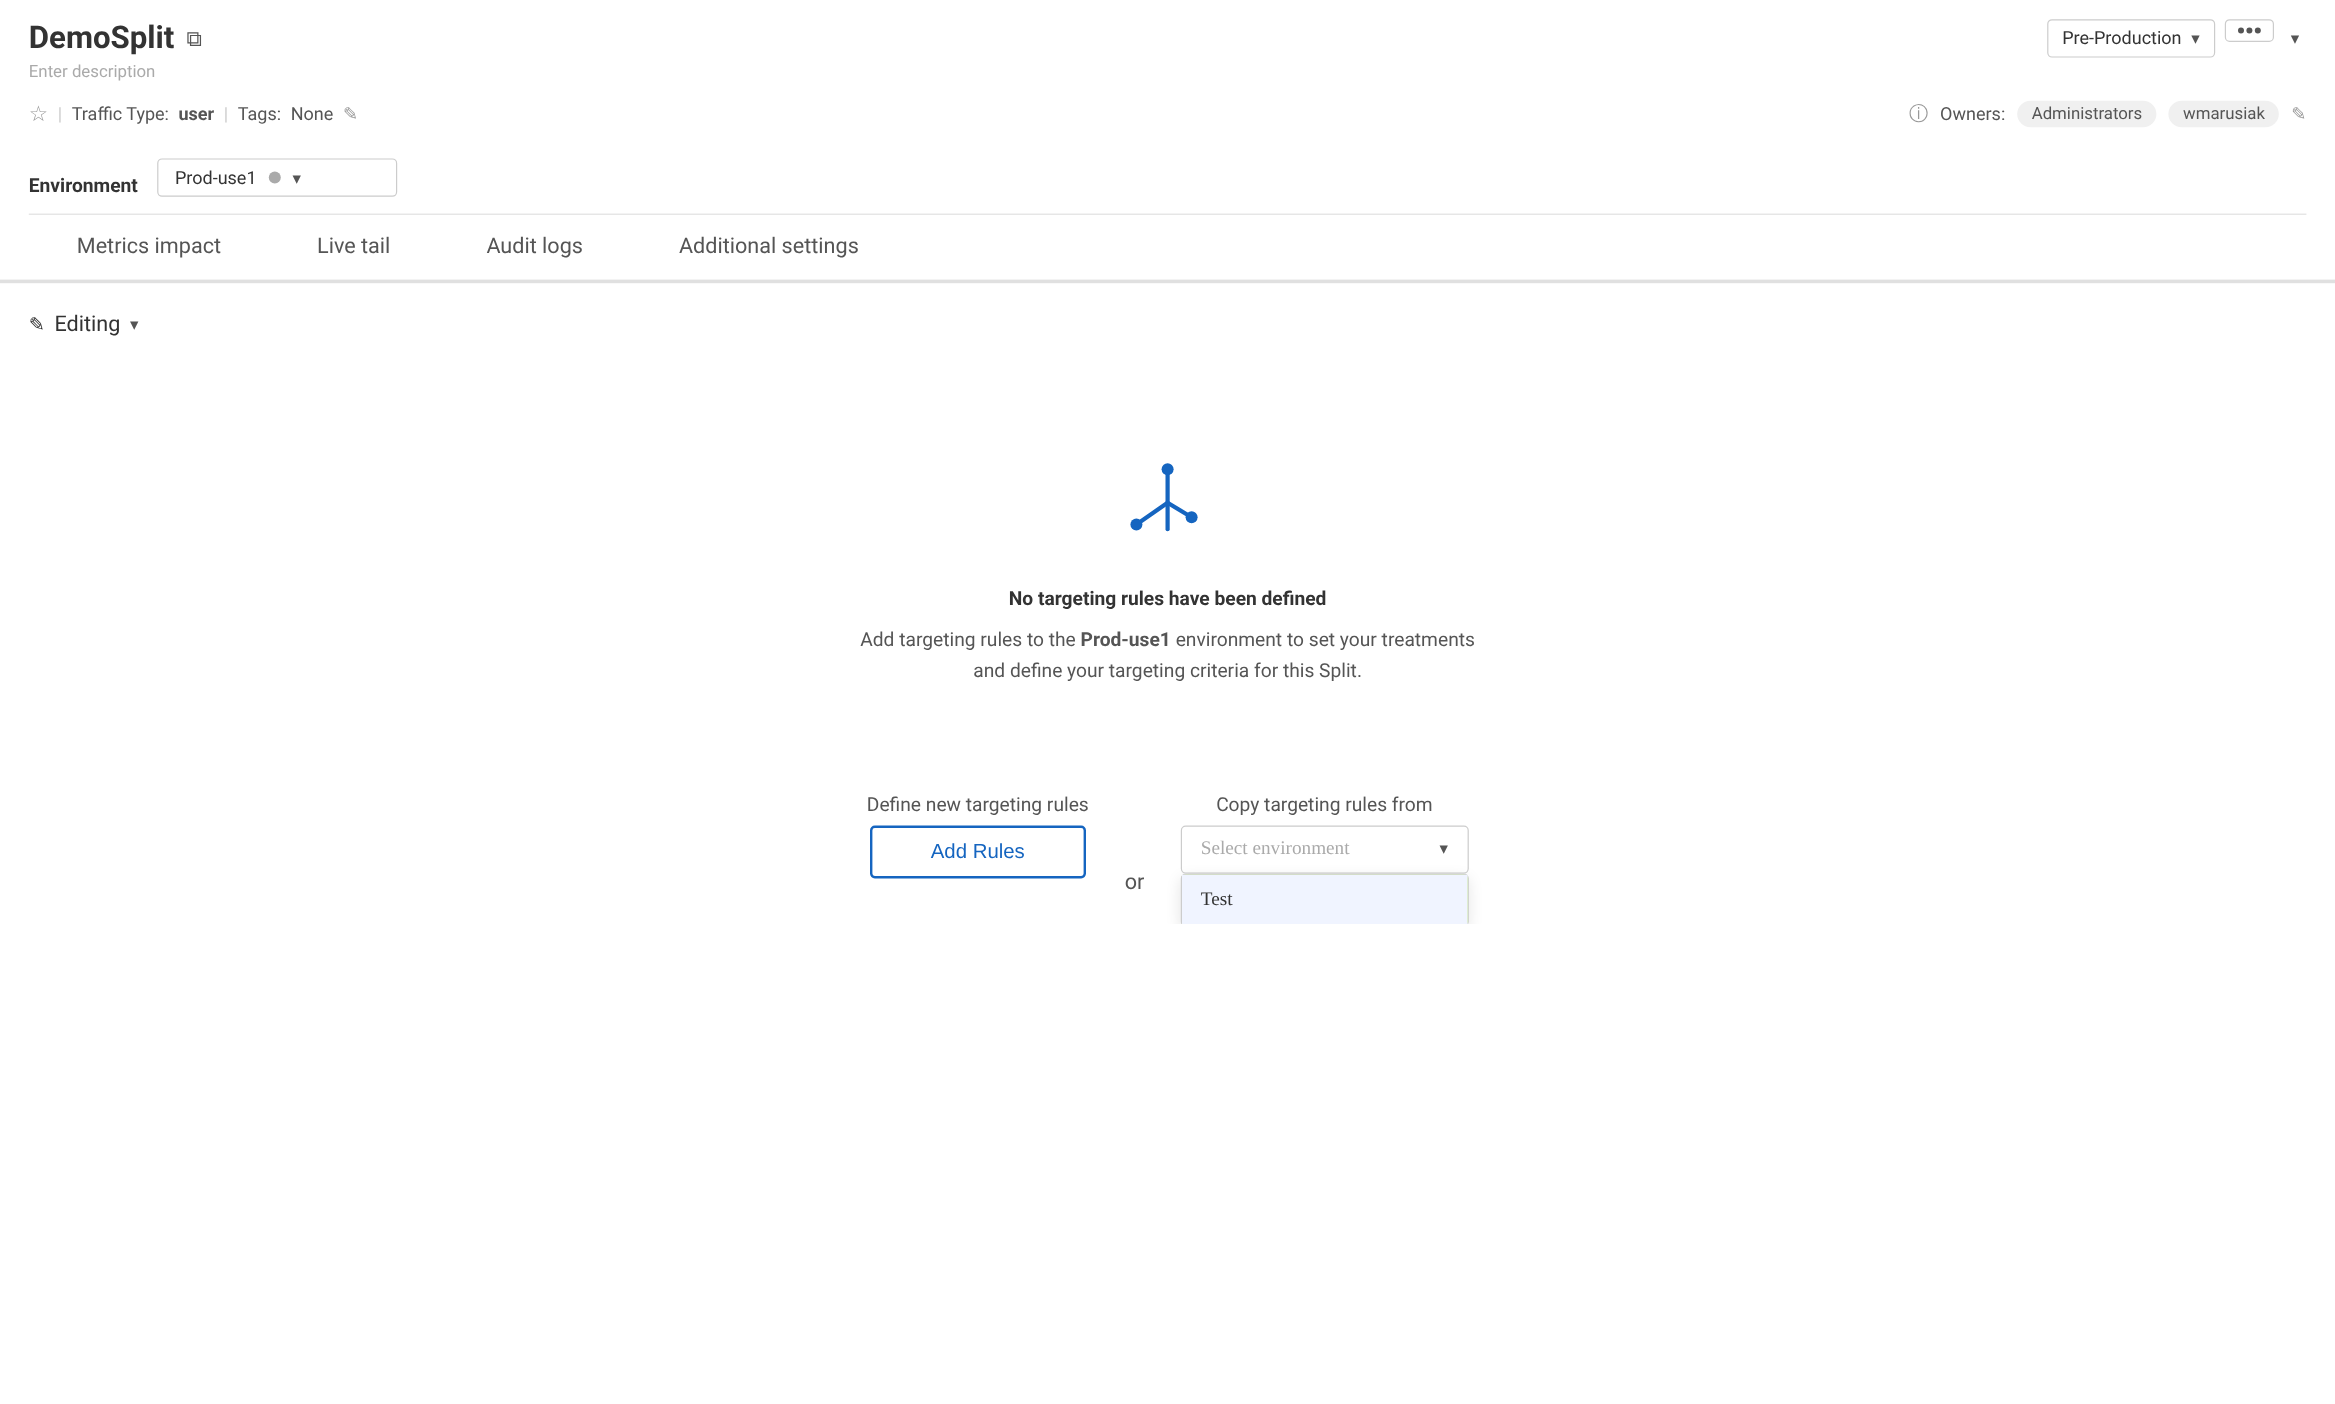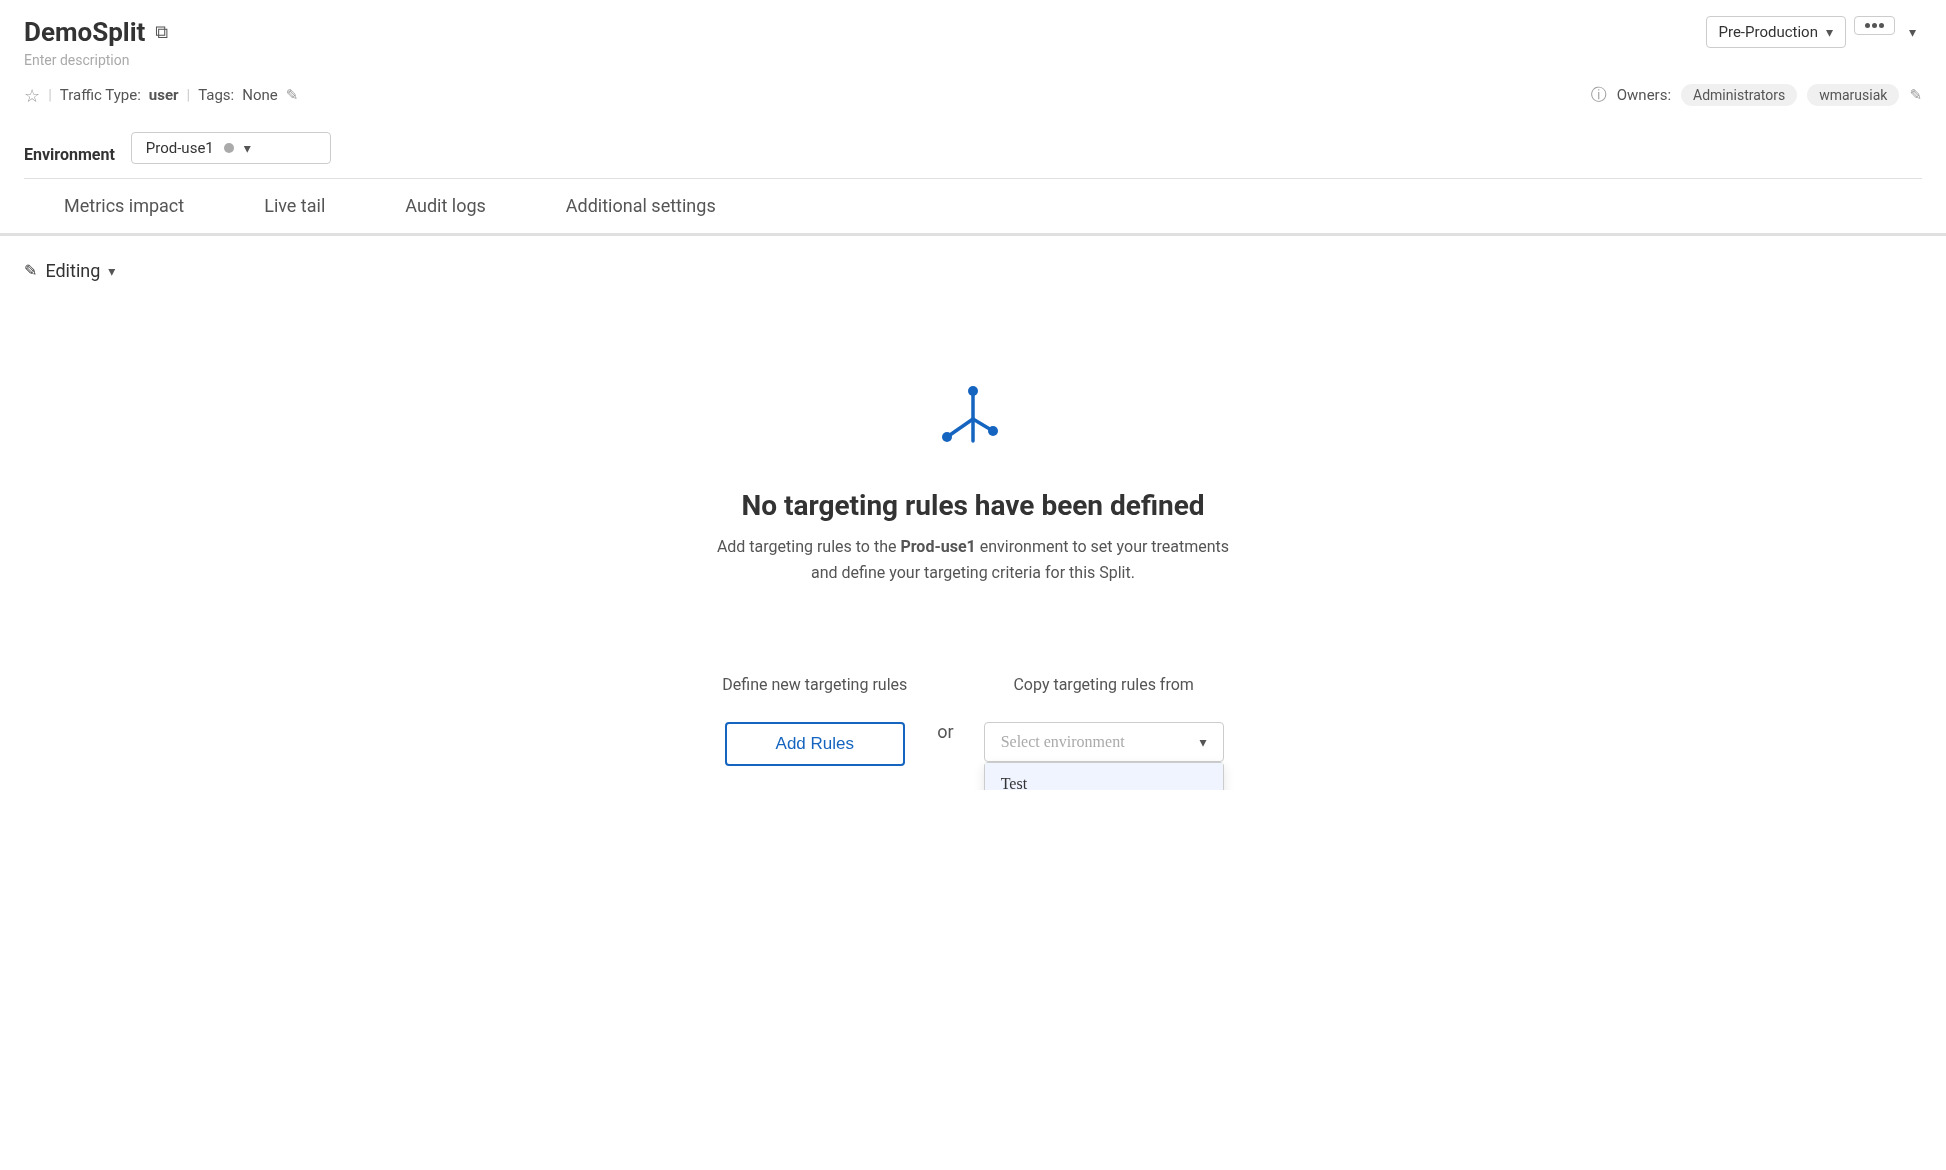--- a/index.html
+++ b/index.html
@@ -43,7 +43,7 @@
 
     .empty-state { display: flex; flex-direction: column; align-items: center; text-align: center; padding: 60px 0 40px; }
     .branch-icon { margin-bottom: 24px; }
-    .empty-title { font-size: 28px; font-weight: 700; margin-bottom: 12px; }
+    .empty-title { font-size: 16px; font-weight: 700; margin-bottom: 12px; }
     .empty-desc { font-size: 16px; color: #555; line-height: 1.6; max-width: 520px; }
     .empty-desc strong { font-weight: 700; }
 

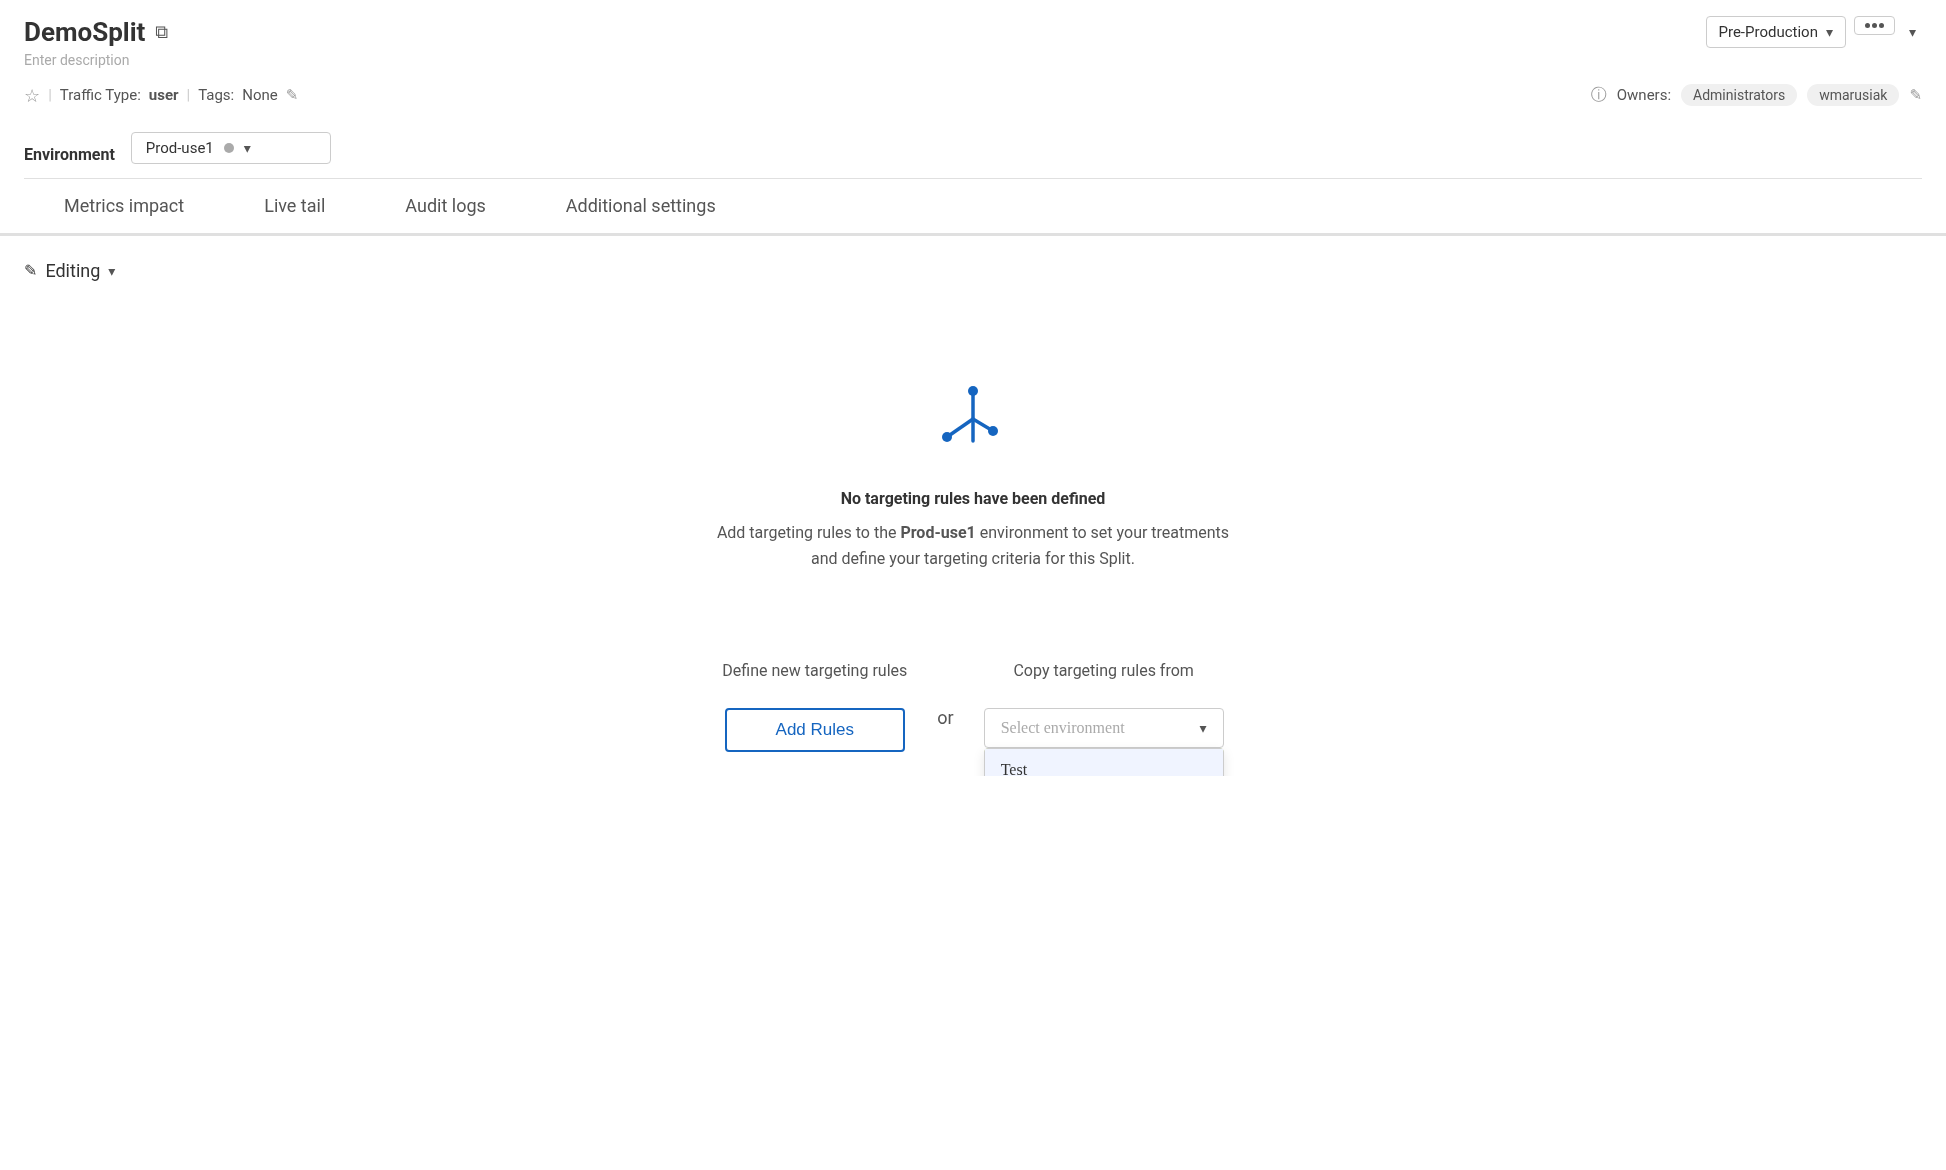--- a/index.html
+++ b/index.html
@@ -48,7 +48,7 @@
     .empty-desc strong { font-weight: 700; }
 
     .actions-row { display: flex; align-items: flex-start; justify-content: center; gap: 30px; margin-top: 50px; }
-    .action-group { display: flex; flex-direction: column; align-items: center; gap: 28px; }
+    .action-group { display: flex; flex-direction: column; align-items: center; gap: 8px; }
     .action-label { font-size: 16px; color: #555; }
     .add-rules-btn { border: 2px solid #1565c0; color: #1565c0; background: #fff; border-radius: 4px; padding: 10px 40px; font-size: 17px; cursor: pointer; font-weight: 500; min-width: 180px; }
     .or-text { font-size: 18px; color: #555; margin-top: 46px; }

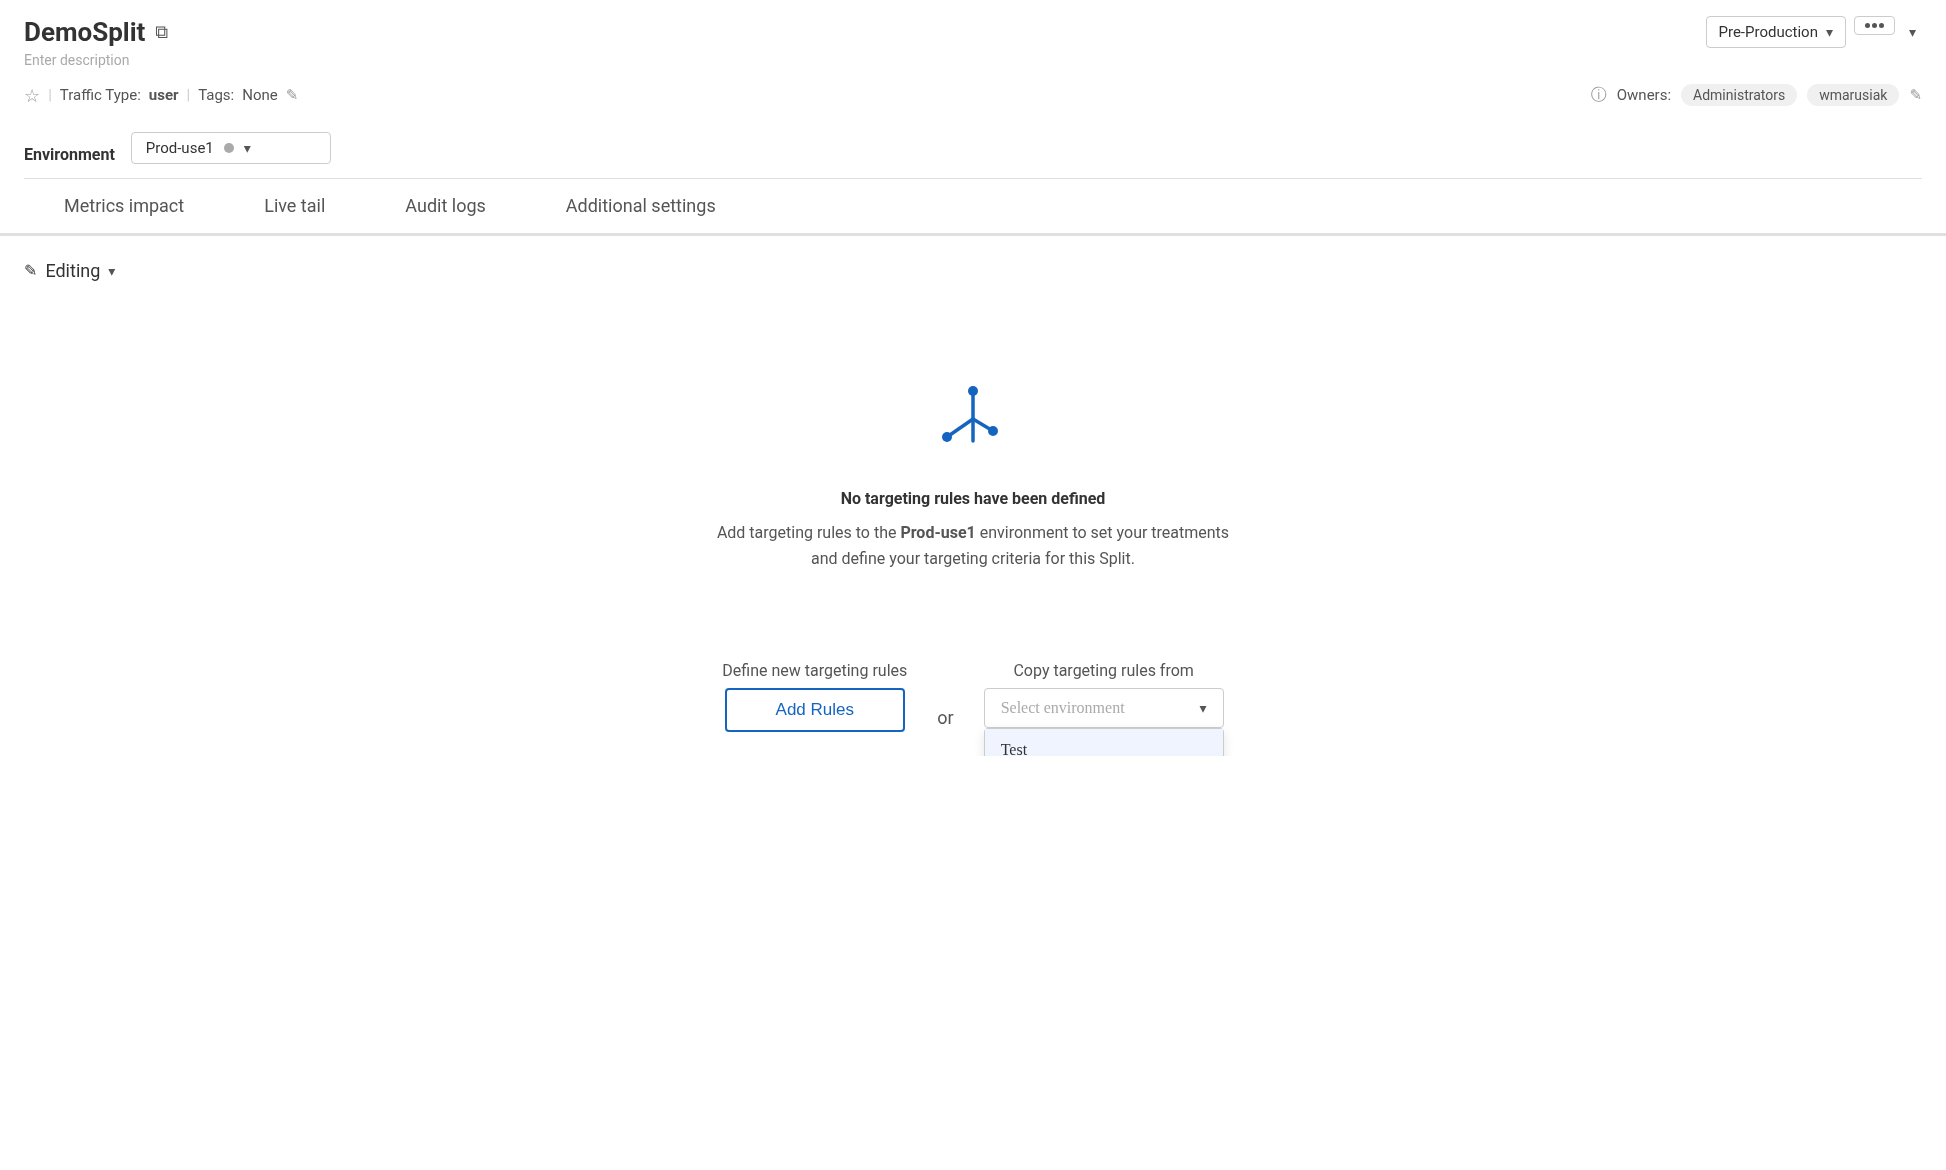--- a/index.html
+++ b/index.html
@@ -51,7 +51,7 @@
     .action-group { display: flex; flex-direction: column; align-items: center; gap: 8px; }
     .action-label { font-size: 16px; color: #555; }
     .add-rules-btn { border: 2px solid #1565c0; color: #1565c0; background: #fff; border-radius: 4px; padding: 10px 40px; font-size: 17px; cursor: pointer; font-weight: 500; min-width: 180px; }
-    .or-text { font-size: 18px; color: #555; margin-top: 46px; }
+    .or-text { font-size: 18px; color: #555; margin-top: 64px; }
 
     .select-env-wrapper { position: relative; font-family: Liberation Serif, serif; }
     .select-env-btn { display: flex; align-items: center; border: 1px solid #ccc; border-radius: 4px; padding: 10px 16px; gap: 8px; cursor: pointer; background: #fff; font-size: 16px; min-width: 240px; justify-content: space-between; }

